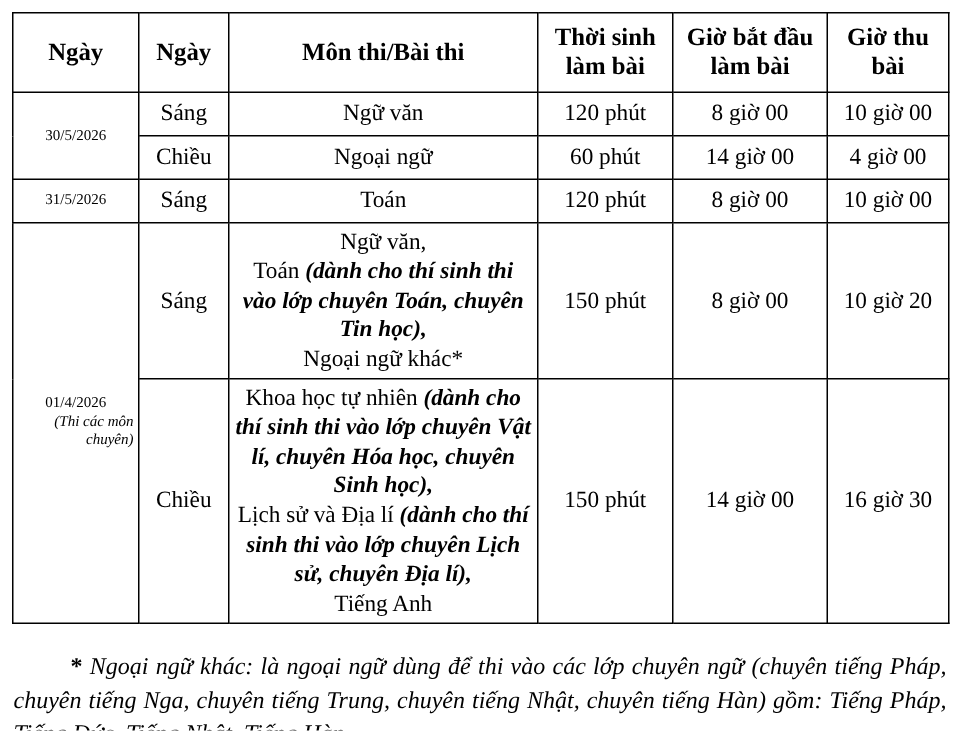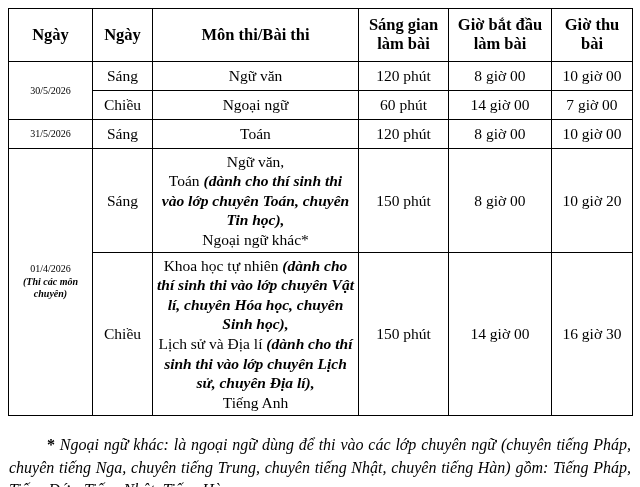--- a/index.html
+++ b/index.html
@@ -109,7 +109,7 @@
         <th>Ngày</th>
         <th>Ngày</th>
         <th>Môn thi/Bài thi</th>
-        <th>Sáng gian làm bài</th>
+        <th>Thời sinh làm bài</th>
         <th>Giờ bắt đầu làm bài</th>
         <th>Giờ thu bài</th>
       </tr>

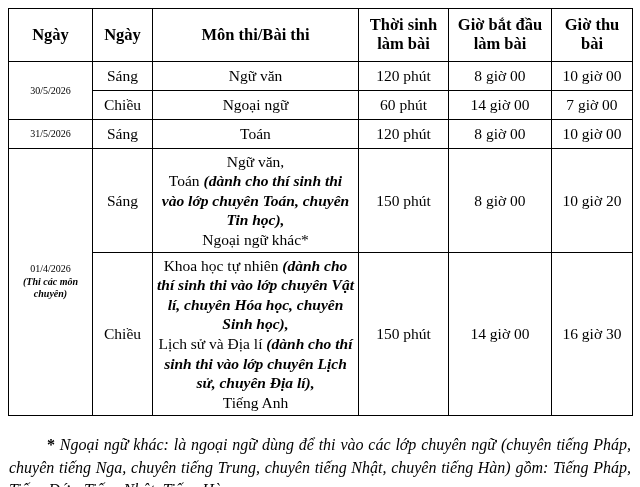--- a/index.html
+++ b/index.html
@@ -130,7 +130,7 @@
         <td class="subject">Ngoại ngữ</td>
         <td>60 phút</td>
         <td>14 giờ 00</td>
-        <td>7 giờ 00</td>
+        <td>4 giờ 00</td>
       </tr>
 
       <tr class="r-short">

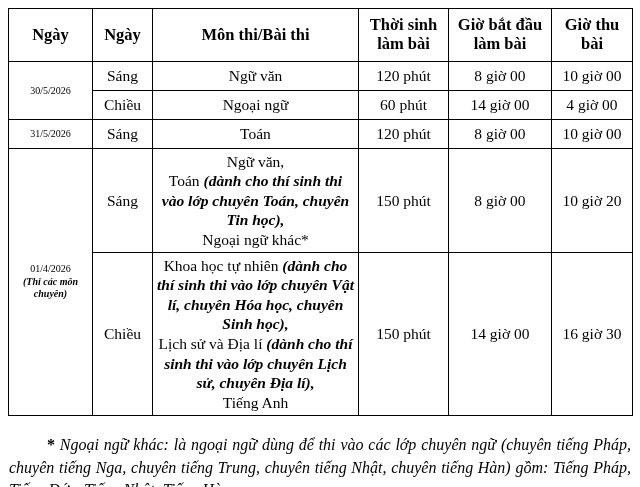--- a/index.html
+++ b/index.html
@@ -58,10 +58,11 @@
   }
   td.date-cell .sub {
     display: block;
-    font-weight: bold;
+    font-weight: normal;
     font-style: italic;
     line-height: 1.25;
     margin-top: 1px;
+    text-align: right;
   }
   td.subject {
     line-height: 1.26;

